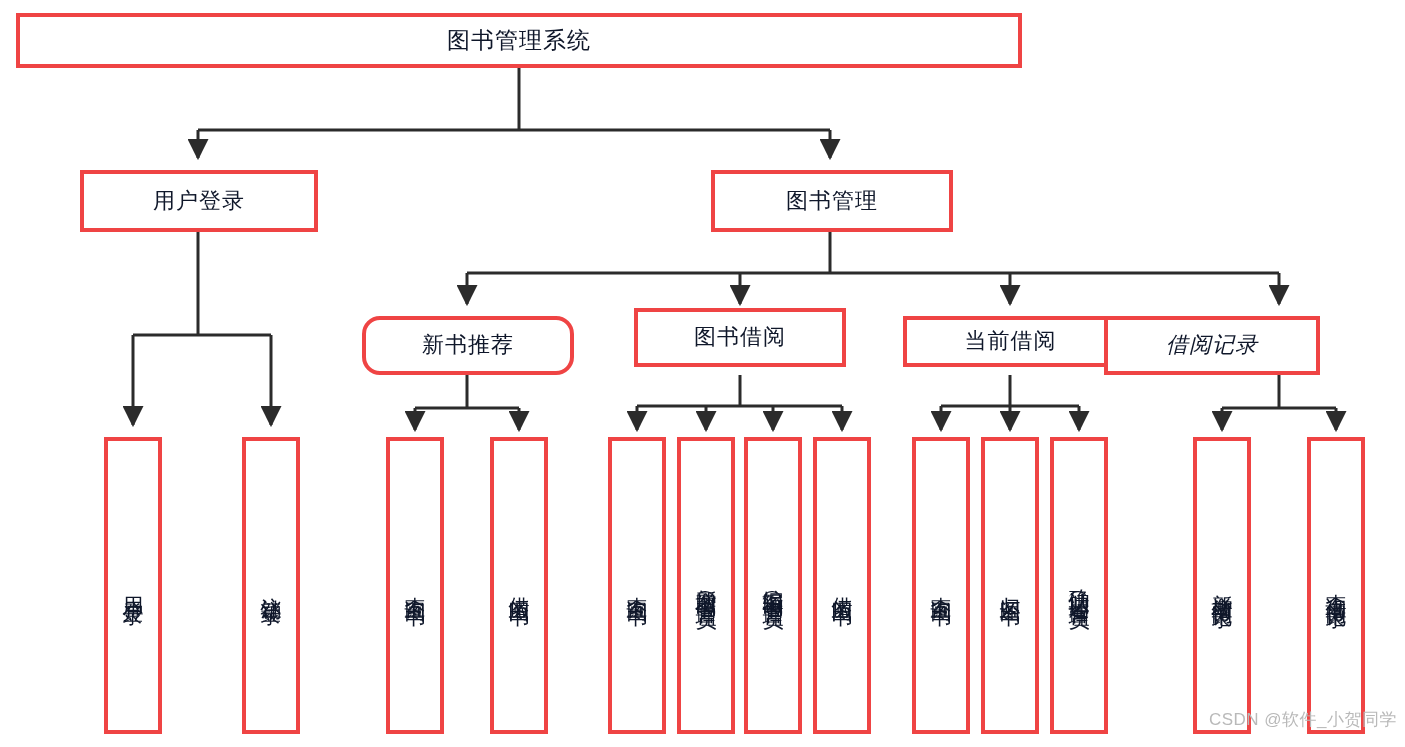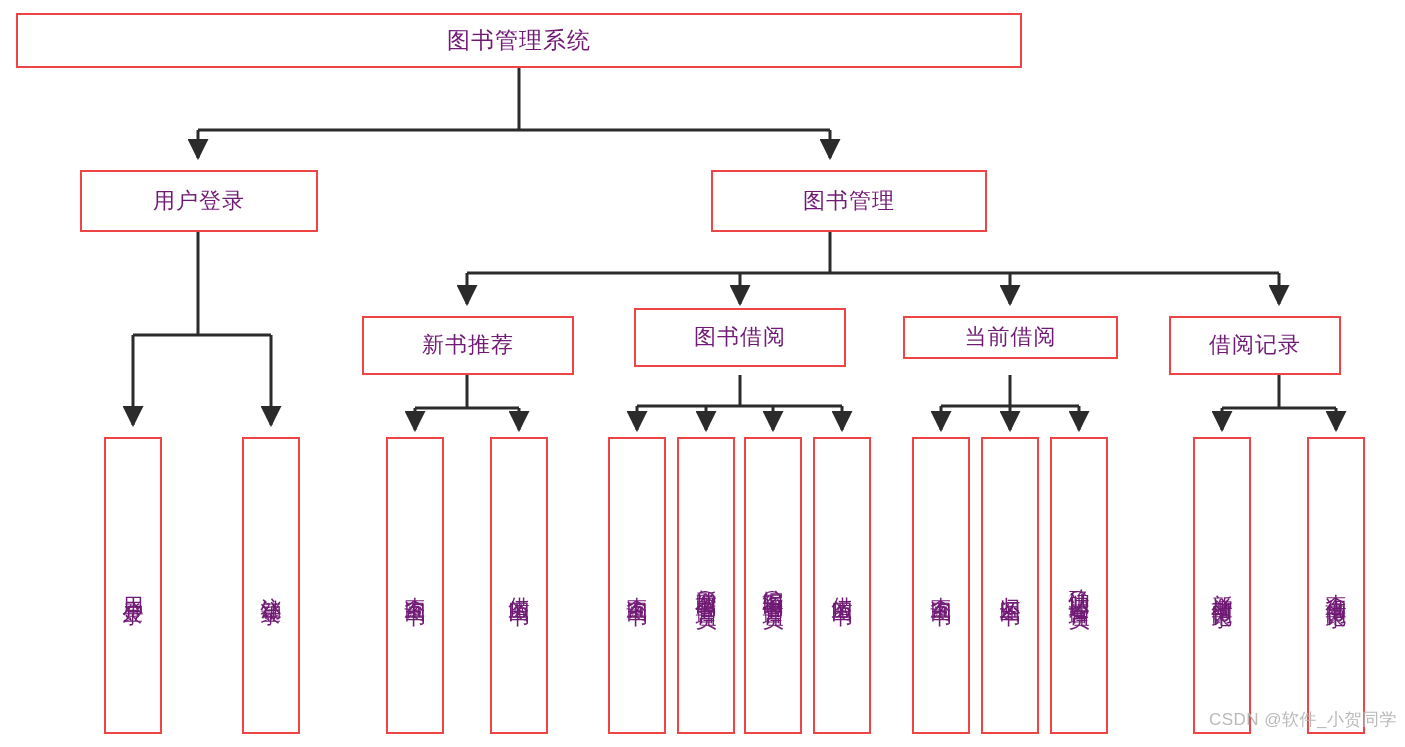--- a/index.html
+++ b/index.html
@@ -26,9 +26,9 @@
   .node {
     position: absolute;
     box-sizing: border-box;
-    border: 2px solid #ef4444;
+    border: 4px solid #ef4444;
     background: #ffffff;
-    color: #701a75;
+    color: #0f172a;
     display: flex;
     align-items: center;
     justify-content: center;

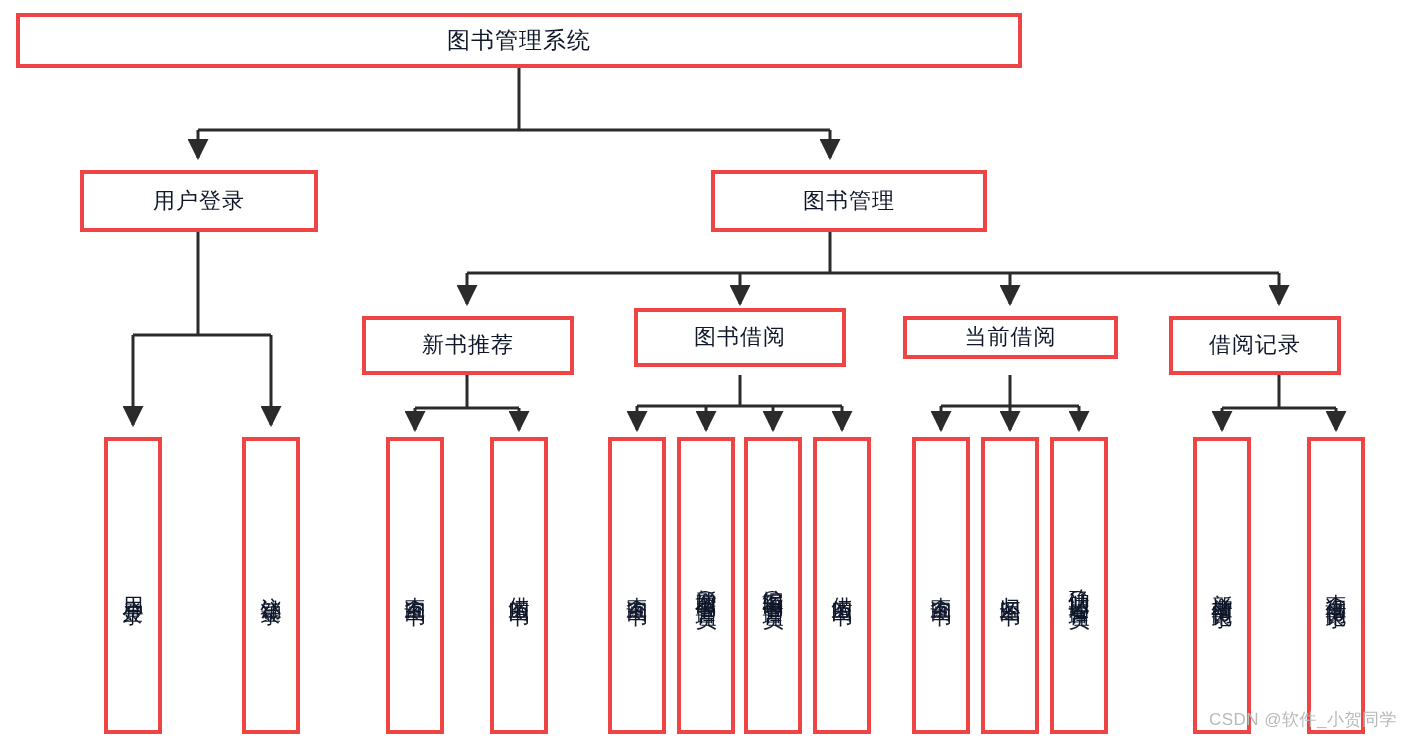--- a/index.html
+++ b/index.html
@@ -129,7 +129,7 @@
     <span>用户登录</span>
   </div>
 
-  <div class="node horiz" style="left:711px; top:170px; width:276px; height:62px;">
+  <div class="node horiz" style="left:711px; top:170px; width:242px; height:62px;">
     <span>图书管理</span>
   </div>
 

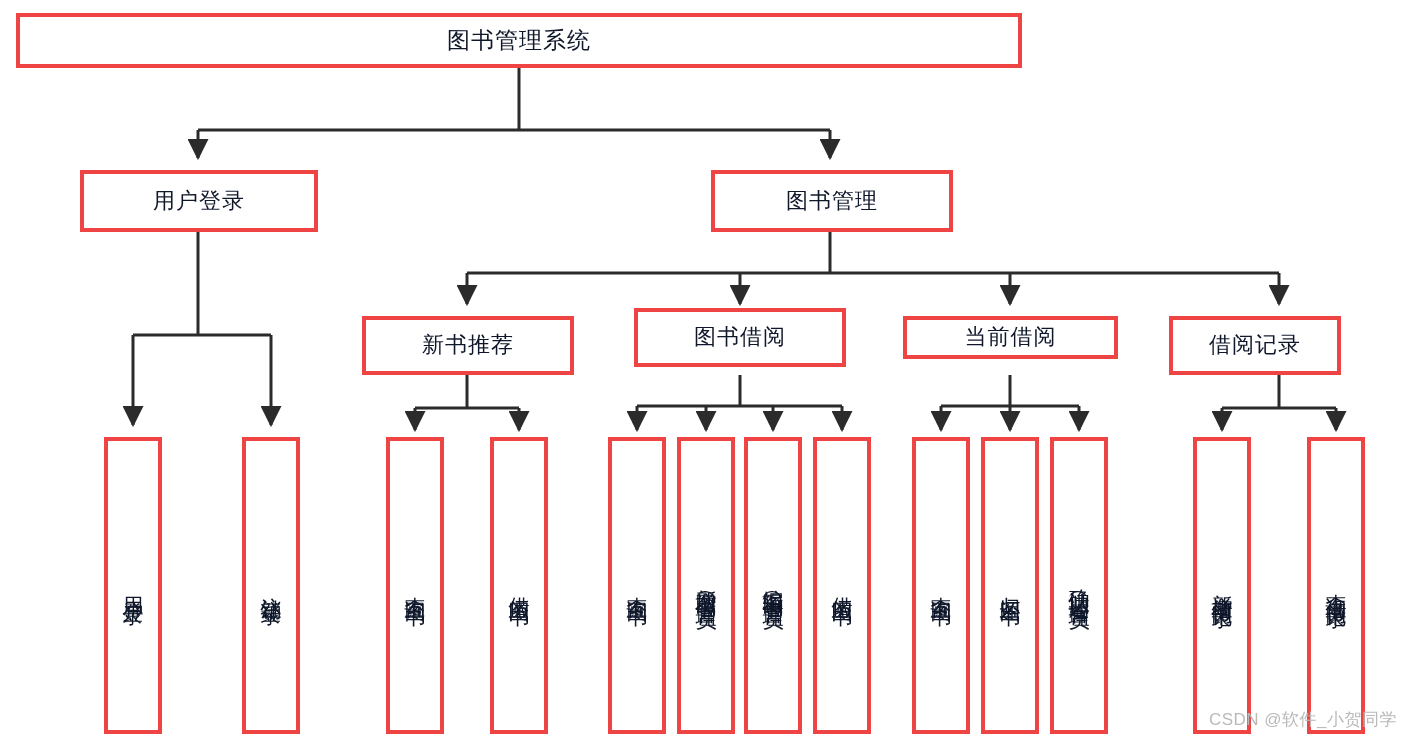--- a/index.html
+++ b/index.html
@@ -133,7 +133,7 @@
     <span>图书管理</span>
   </div>
 
-  <div class="node horiz" style="left:362px; top:316px; width:212px; height:59px;">
+  <div class="node horiz" style="left:362px; top:316px; width:212px; height:59px;border-radius:18px;">
     <span>新书推荐</span>
   </div>
 

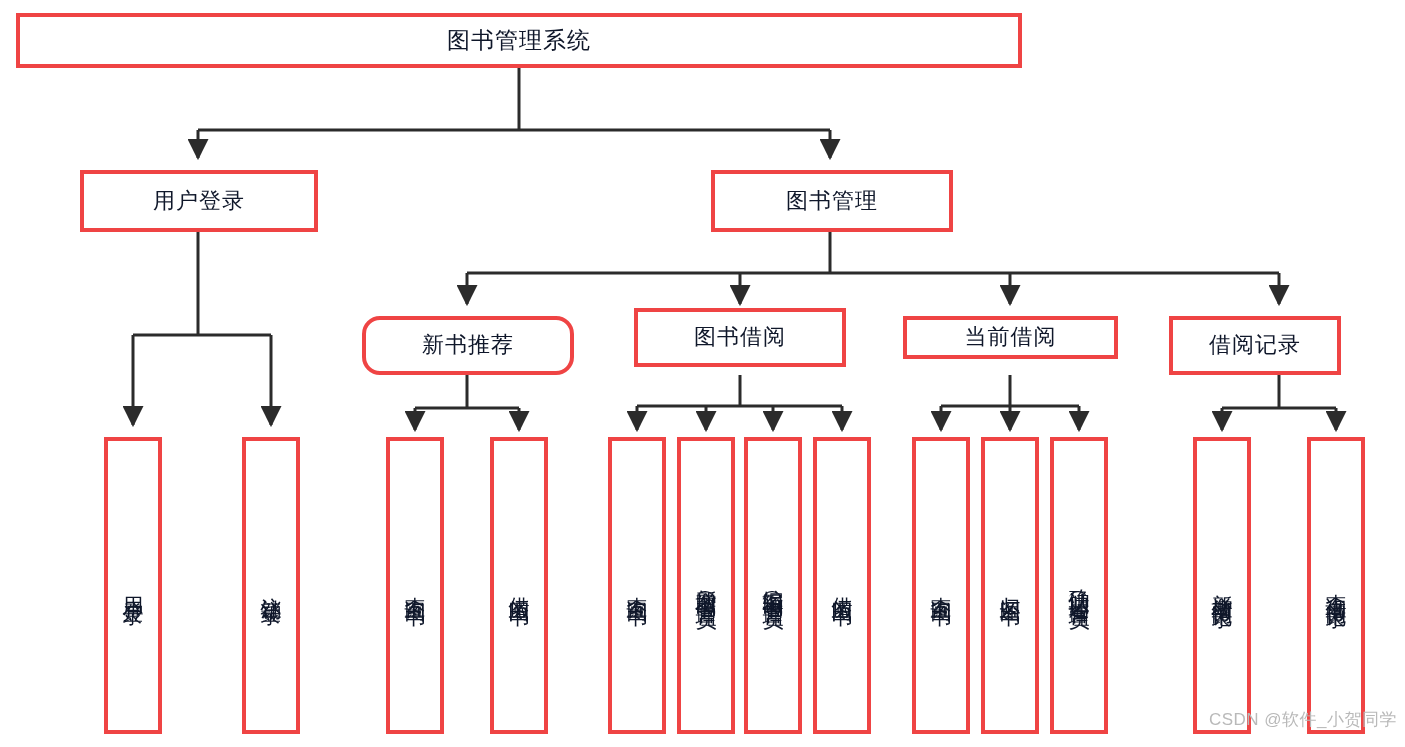--- a/index.html
+++ b/index.html
@@ -141,7 +141,7 @@
     <span>图书借阅</span>
   </div>
 
-  <div class="node horiz" style="left:903px; top:316px; width:215px; height:43px;">
+  <div class="node horiz" style="left:903px; top:316px; width:215px; height:51px;">
     <span>当前借阅</span>
   </div>
 

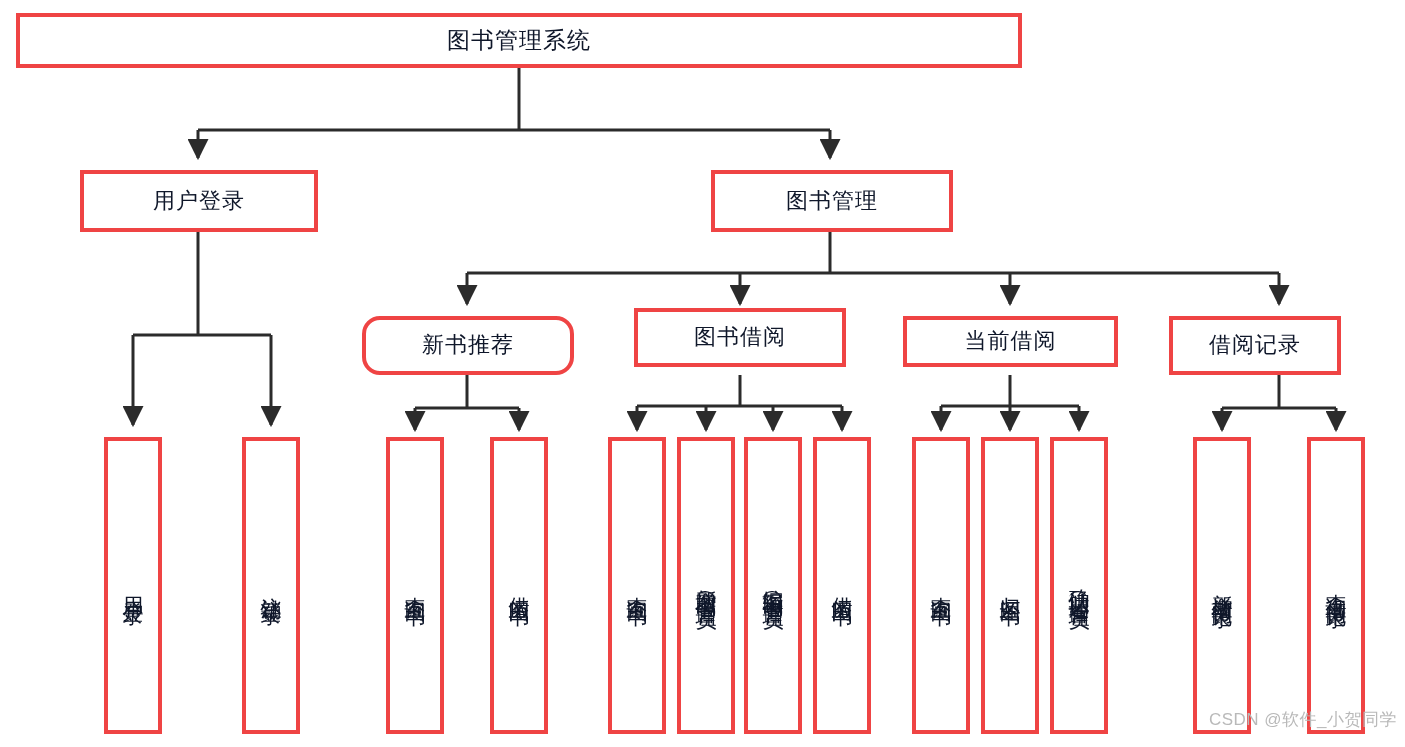--- a/index.html
+++ b/index.html
@@ -145,7 +145,7 @@
     <span>当前借阅</span>
   </div>
 
-  <div class="node horiz" style="left:1169px; top:316px; width:172px; height:59px;">
+  <div class="node horiz" style="left:1104px; top:316px; width:216px; height:59px;font-style:italic;">
     <span>借阅记录</span>
   </div>
 

